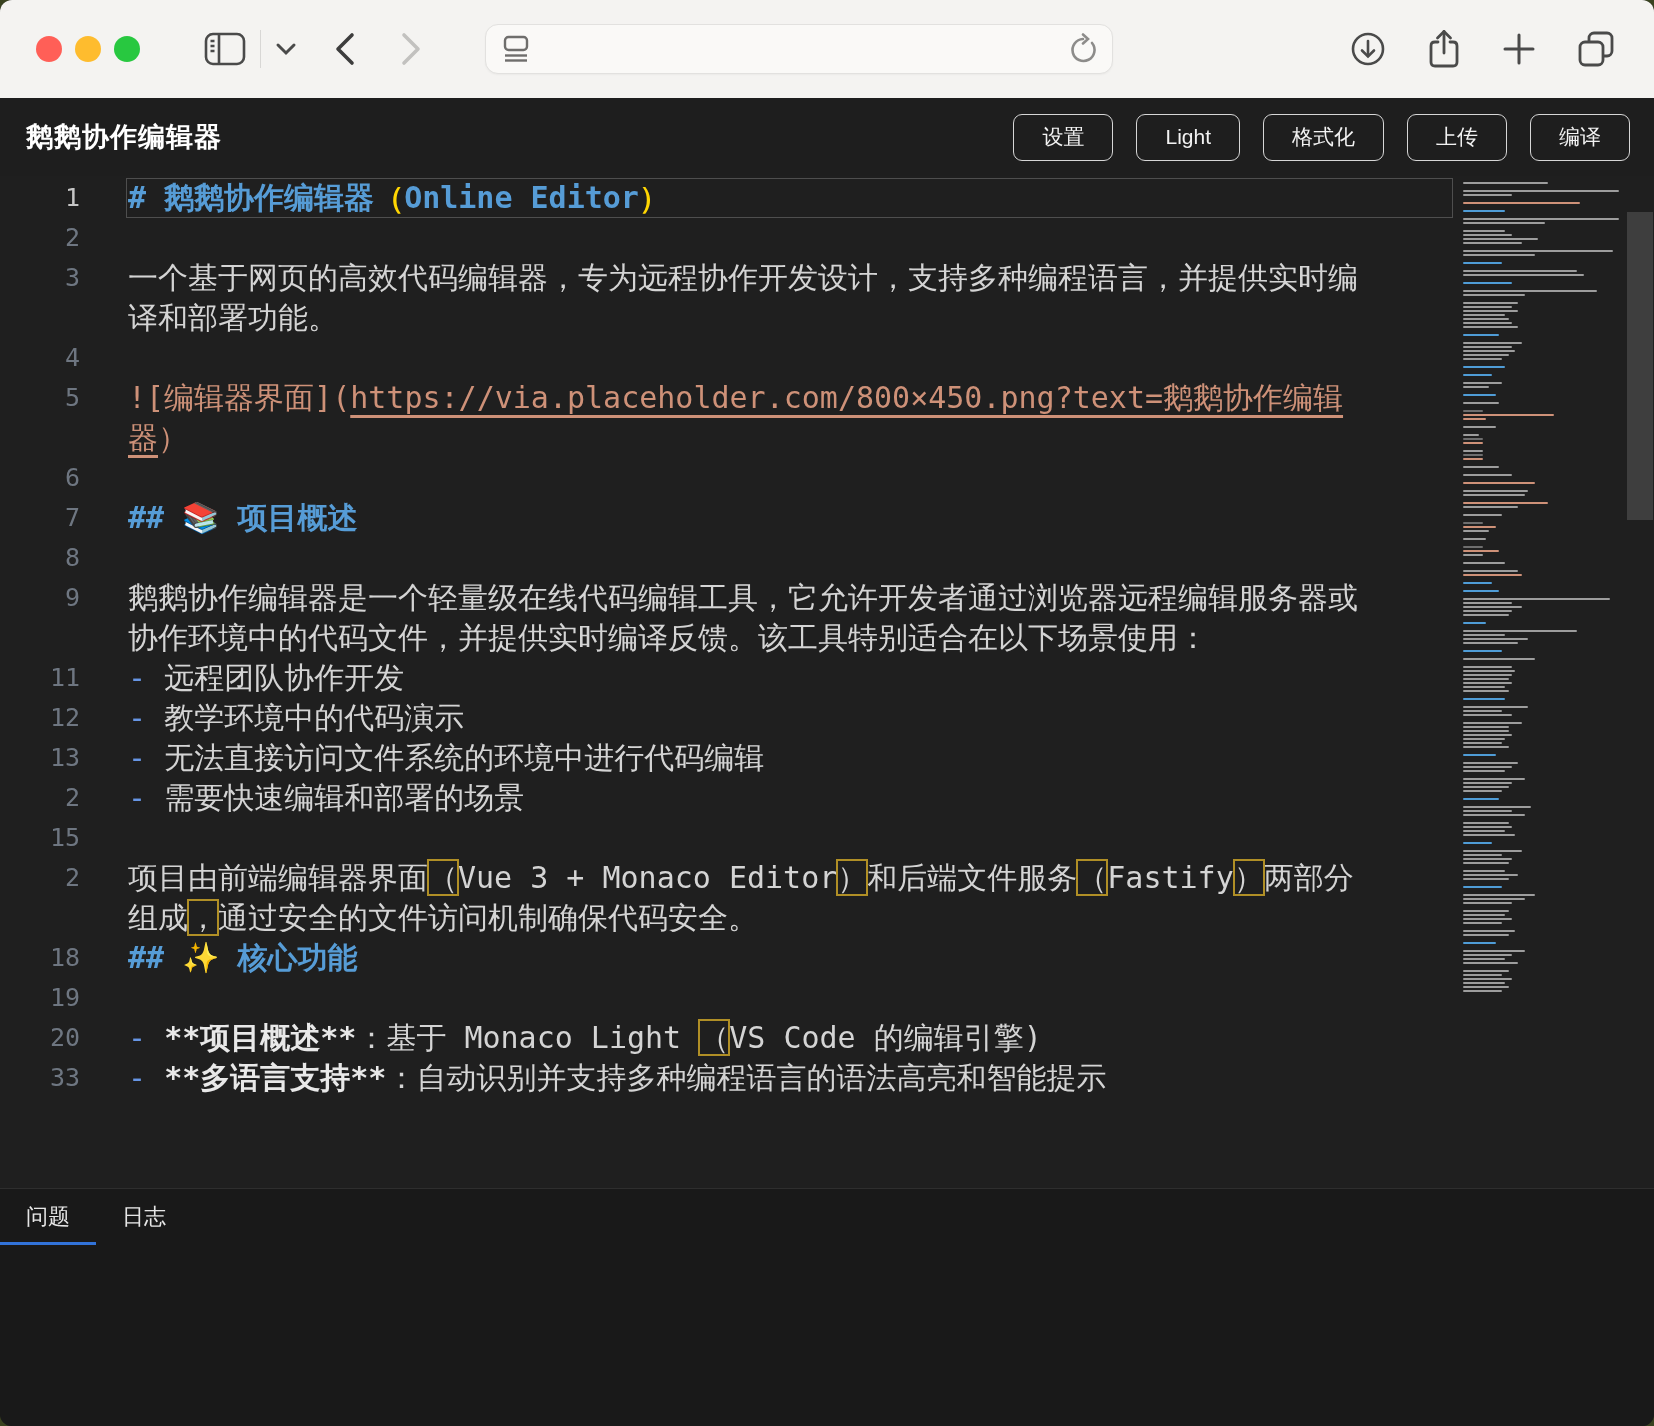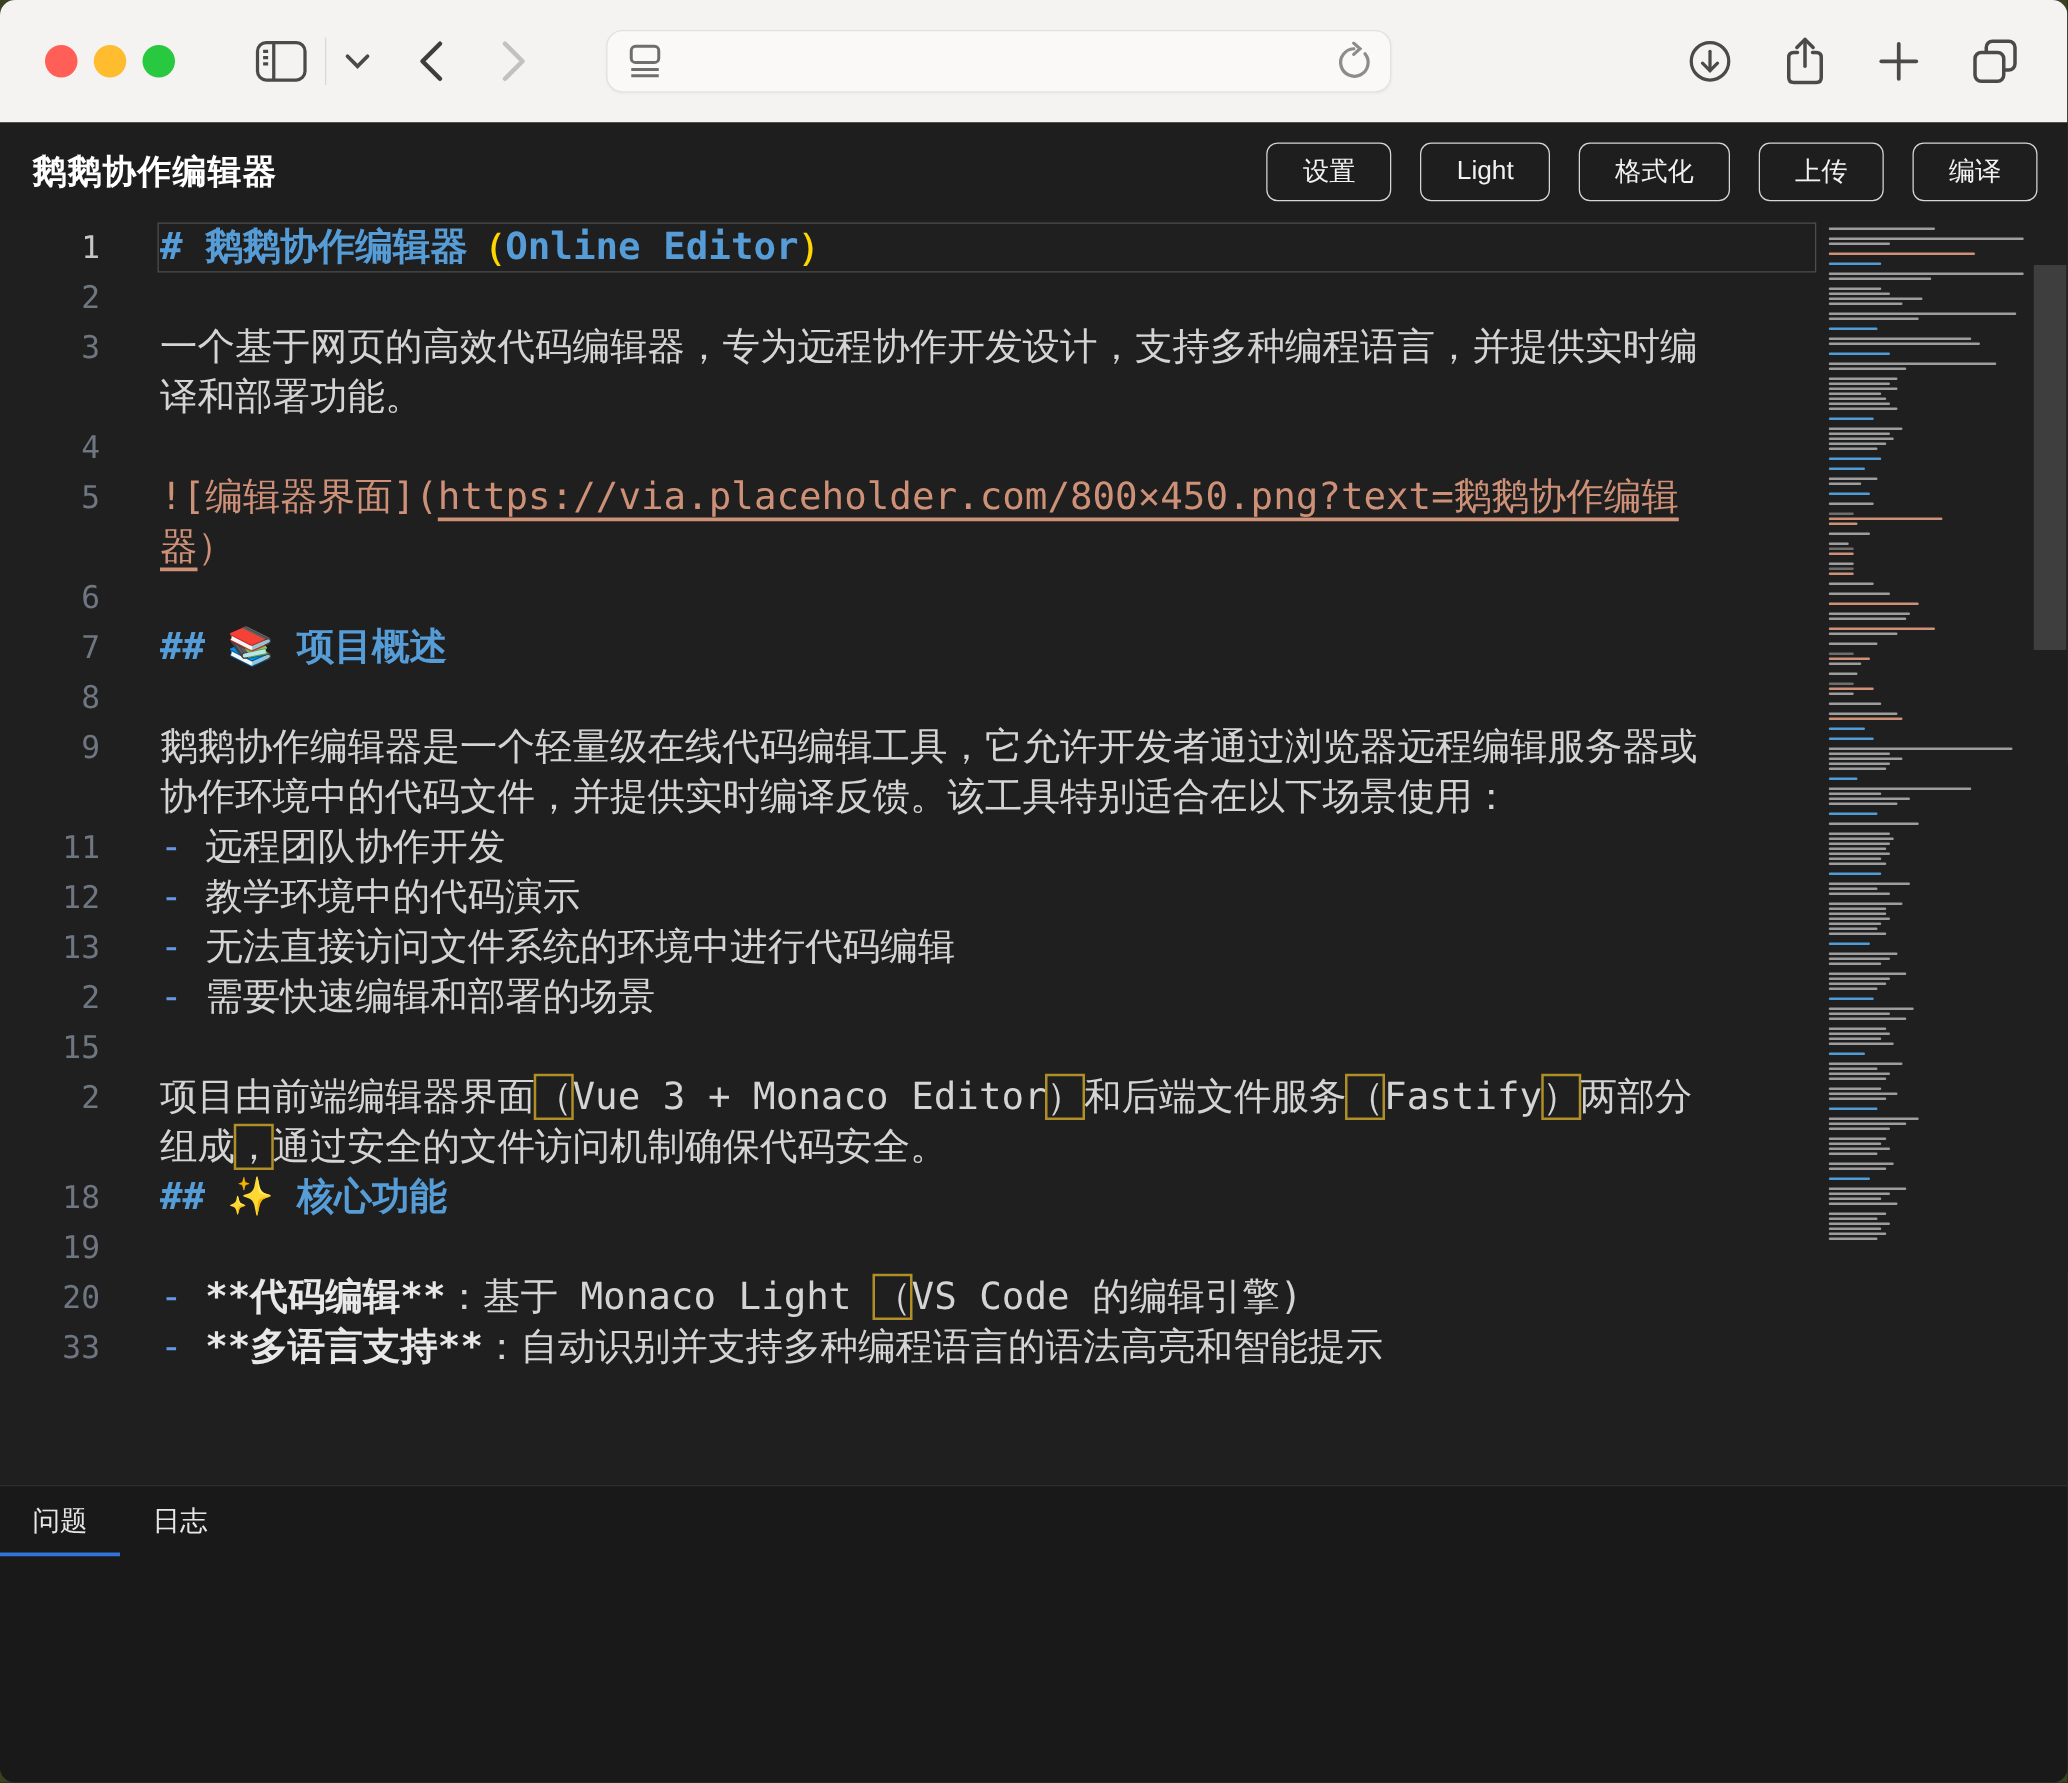--- a/index.html
+++ b/index.html
@@ -238,7 +238,7 @@
         </div>
         <div class="line">
           <div class="gutter">20</div>
-          <div class="content"><span class="seg-dash">- </span><span class="seg-bold">**代码编辑**</span><span class="seg-text">：基于 Monaco Light </span><span class="seg-text boxed">（</span><span class="seg-text">VS Code 的编辑引擎)</span></div>
+          <div class="content"><span class="seg-dash">- </span><span class="seg-bold">**项目概述**</span><span class="seg-text">：基于 Monaco Light </span><span class="seg-text boxed">（</span><span class="seg-text">VS Code 的编辑引擎)</span></div>
         </div>
         <div class="line">
           <div class="gutter">33</div>

